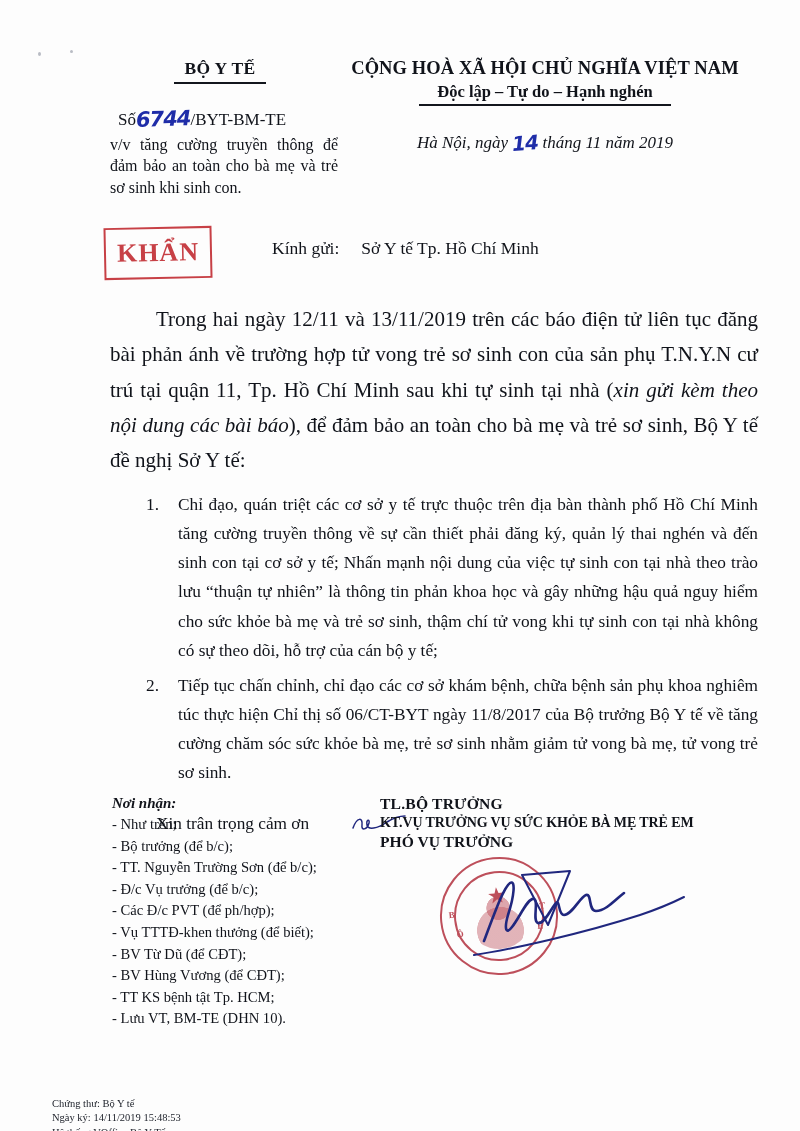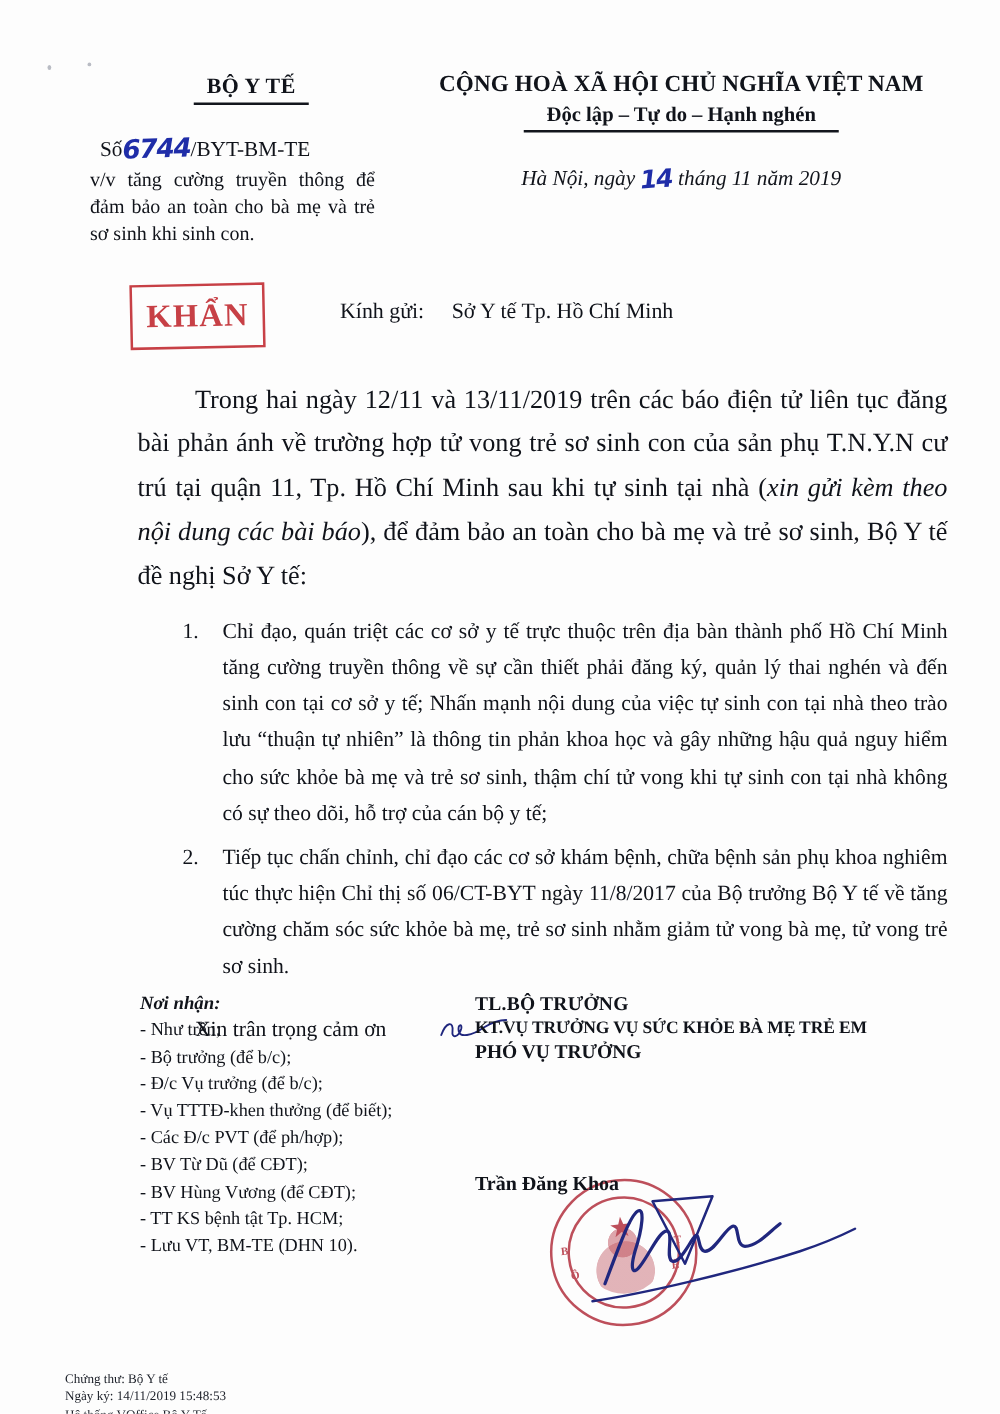--- a/index.html
+++ b/index.html
@@ -27,7 +27,7 @@
     position:absolute; top:58px; left:0; width:800px;
     display:flex; align-items:flex-start;
   }
-  .hdr-left { width:330px; padding-left:72px; box-sizing:border-box; }
+  .hdr-left { width:330px; padding-left:110px; box-sizing:border-box; }
   .hdr-right { flex:1; text-align:center; padding-right:40px; }
 
   .org-name {

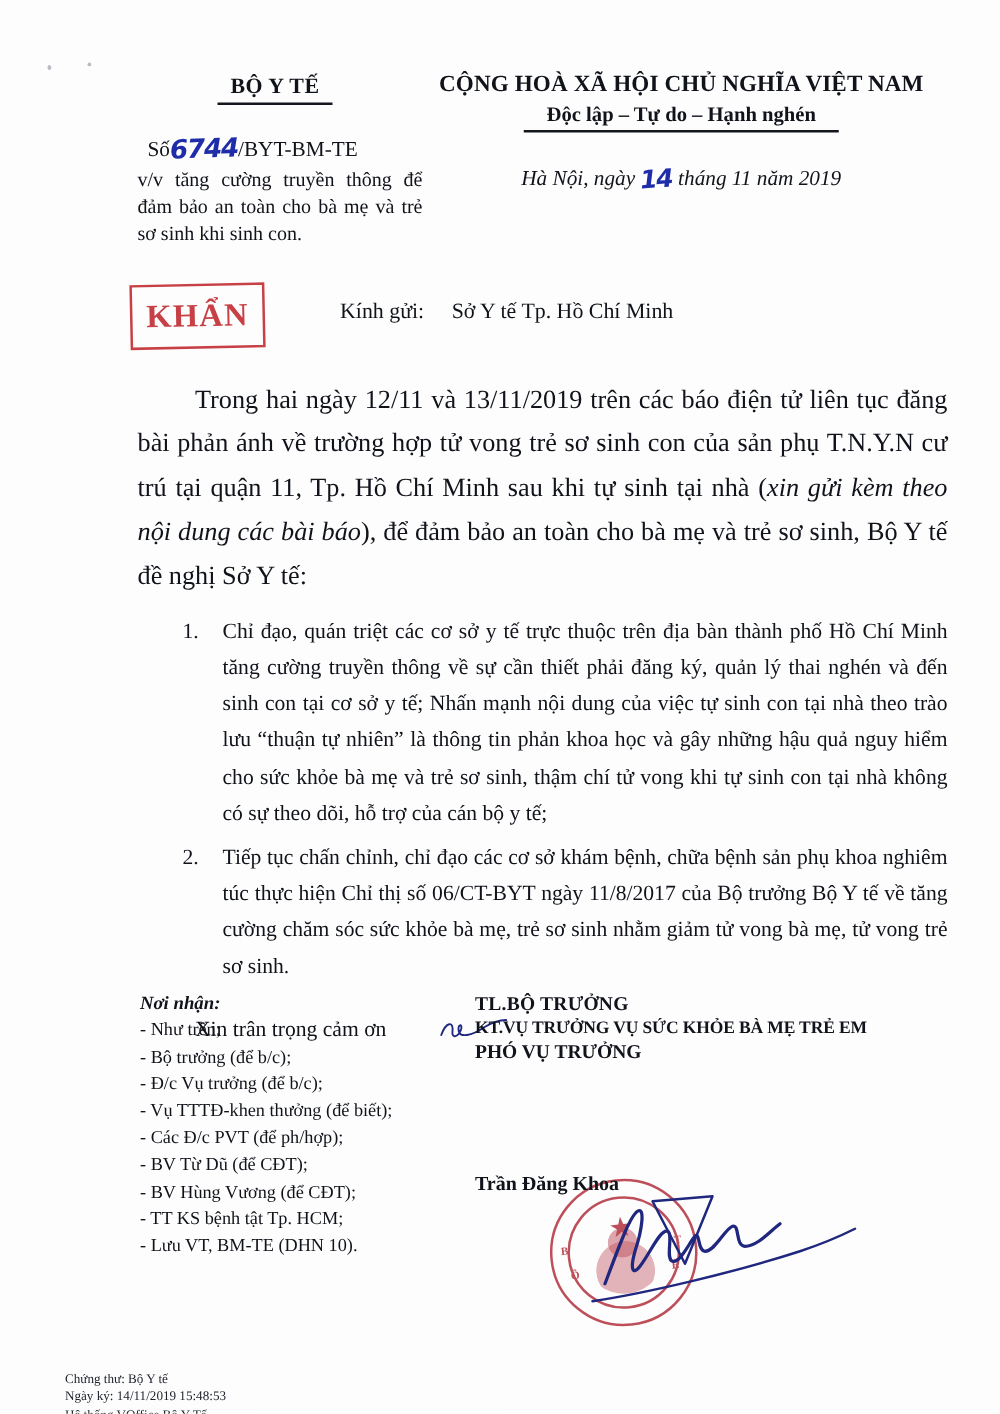--- a/index.html
+++ b/index.html
@@ -261,6 +261,7 @@
       <ul class="recip-list">
         <li>- Như trên;</li>
         <li>- Bộ trưởng (để b/c);</li>
+        <li>- TT. Nguyễn Trường Sơn (để b/c);</li>
         <li>- Đ/c Vụ trưởng (để b/c);</li>
         <li>- Vụ TTTĐ-khen thưởng (để biết);</li>
         <li>- Các Đ/c PVT (để ph/hợp);</li>

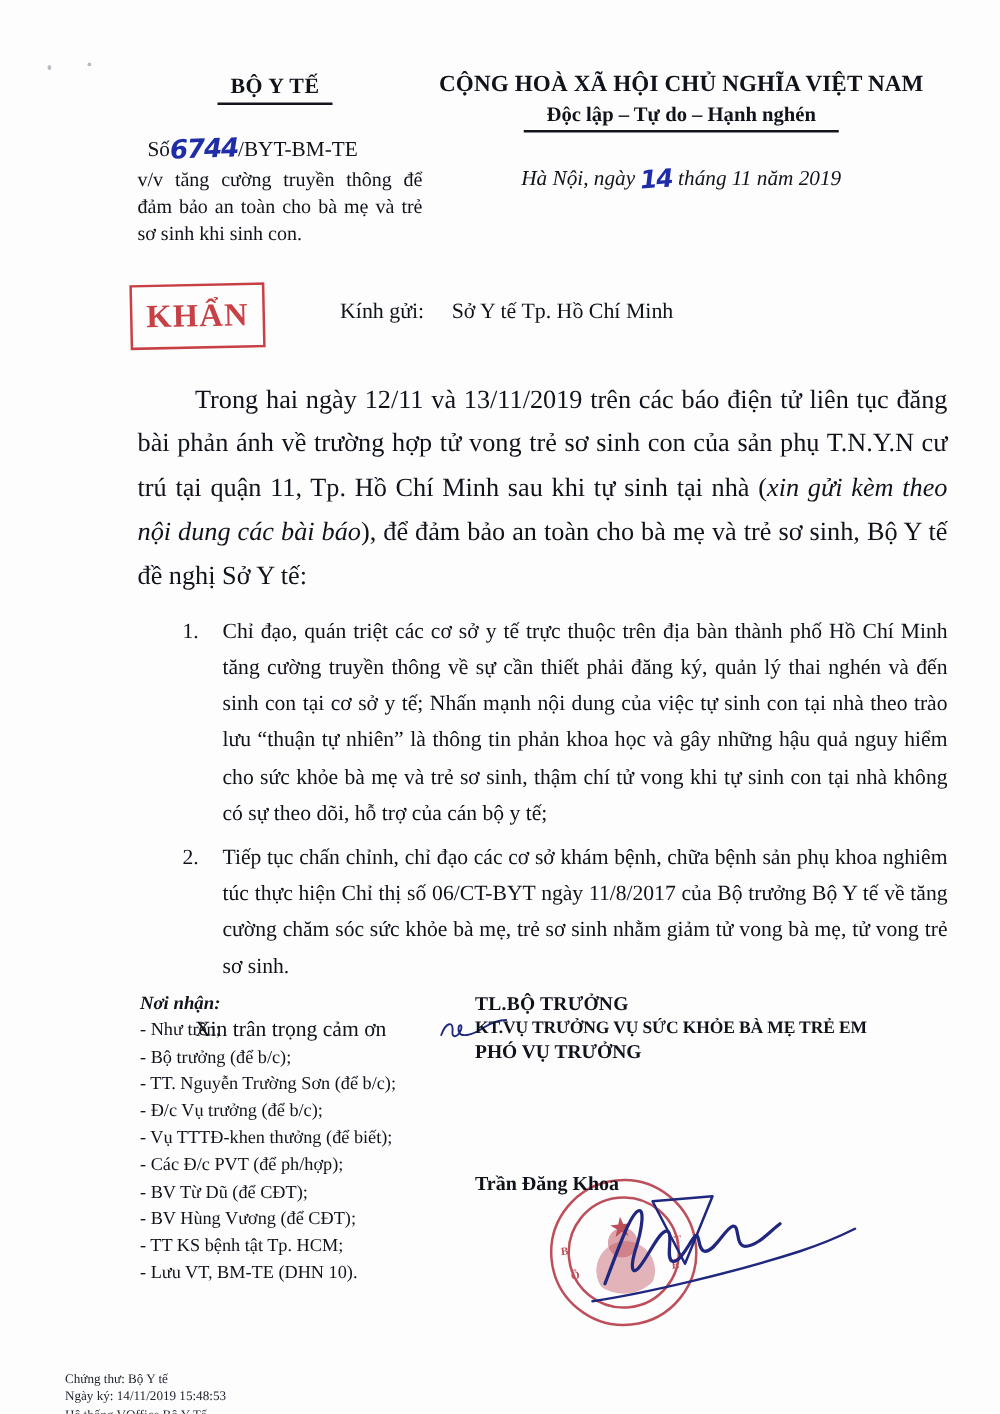--- a/index.html
+++ b/index.html
@@ -263,8 +263,8 @@
         <li>- Bộ trưởng (để b/c);</li>
         <li>- TT. Nguyễn Trường Sơn (để b/c);</li>
         <li>- Đ/c Vụ trưởng (để b/c);</li>
+        <li>- Các Đ/c PVT (để ph/hợp);</li>
         <li>- Vụ TTTĐ-khen thưởng (để biết);</li>
-        <li>- Các Đ/c PVT (để ph/hợp);</li>
         <li>- BV Từ Dũ (để CĐT);</li>
         <li>- BV Hùng Vương (để CĐT);</li>
         <li>- TT KS bệnh tật Tp. HCM;</li>

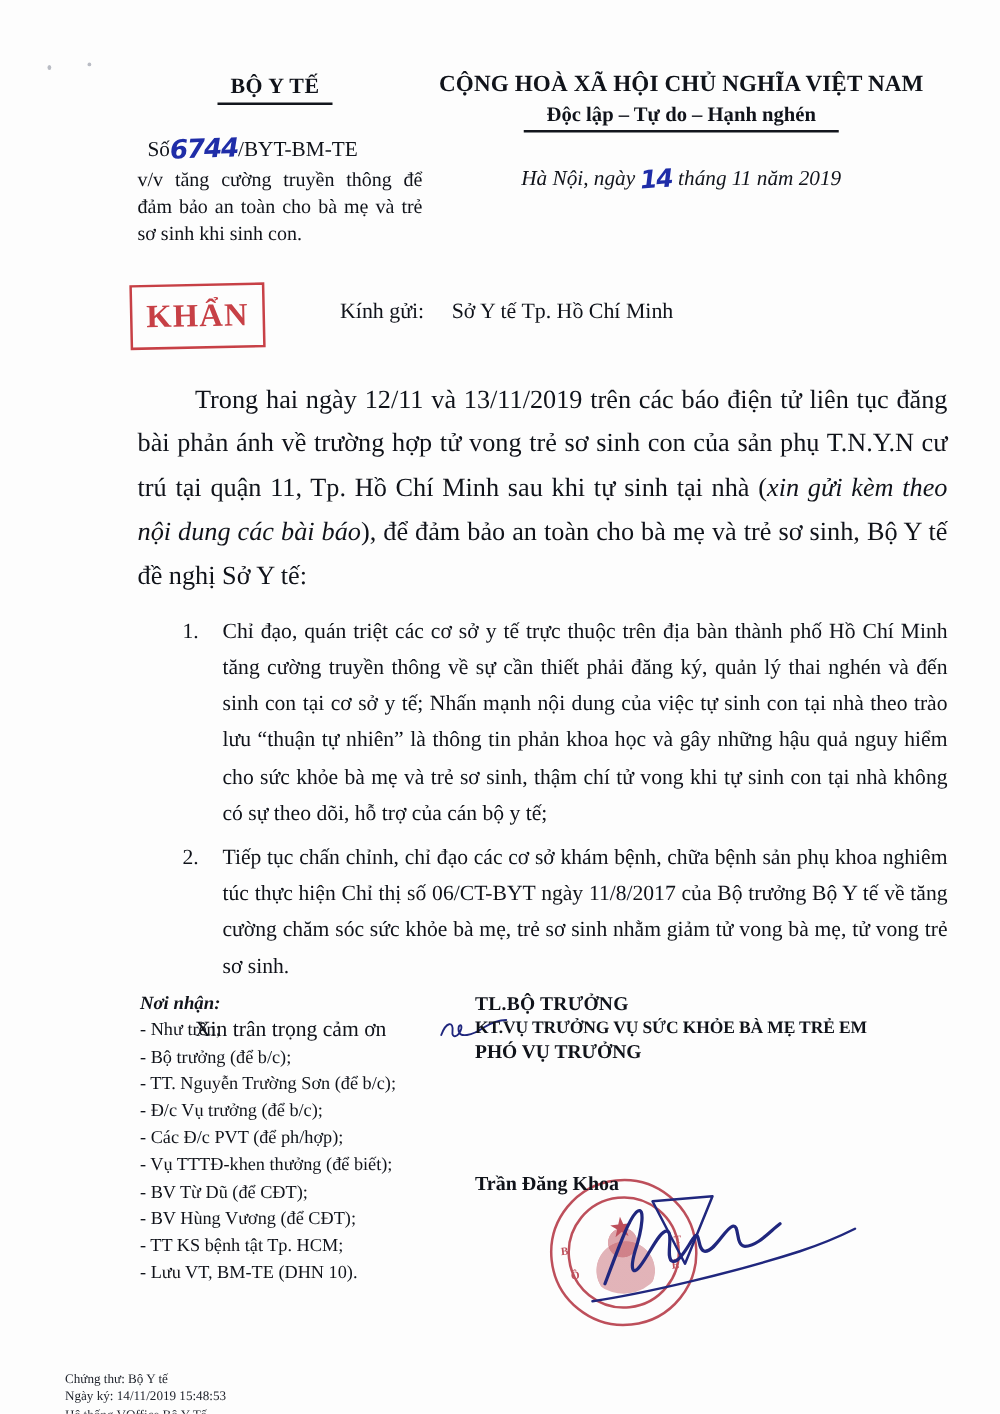--- a/index.html
+++ b/index.html
@@ -298,7 +298,6 @@
           <path d="M78 12 L126 8 L104 62 Z" fill="none" stroke="#20277e" stroke-width="2" stroke-linejoin="round"></path>
         </svg>
 
-        <div class="signer-name" style="margin-top:88px;">Trần Đăng Khoa</div>
       </div>
     </div>
   </div>

